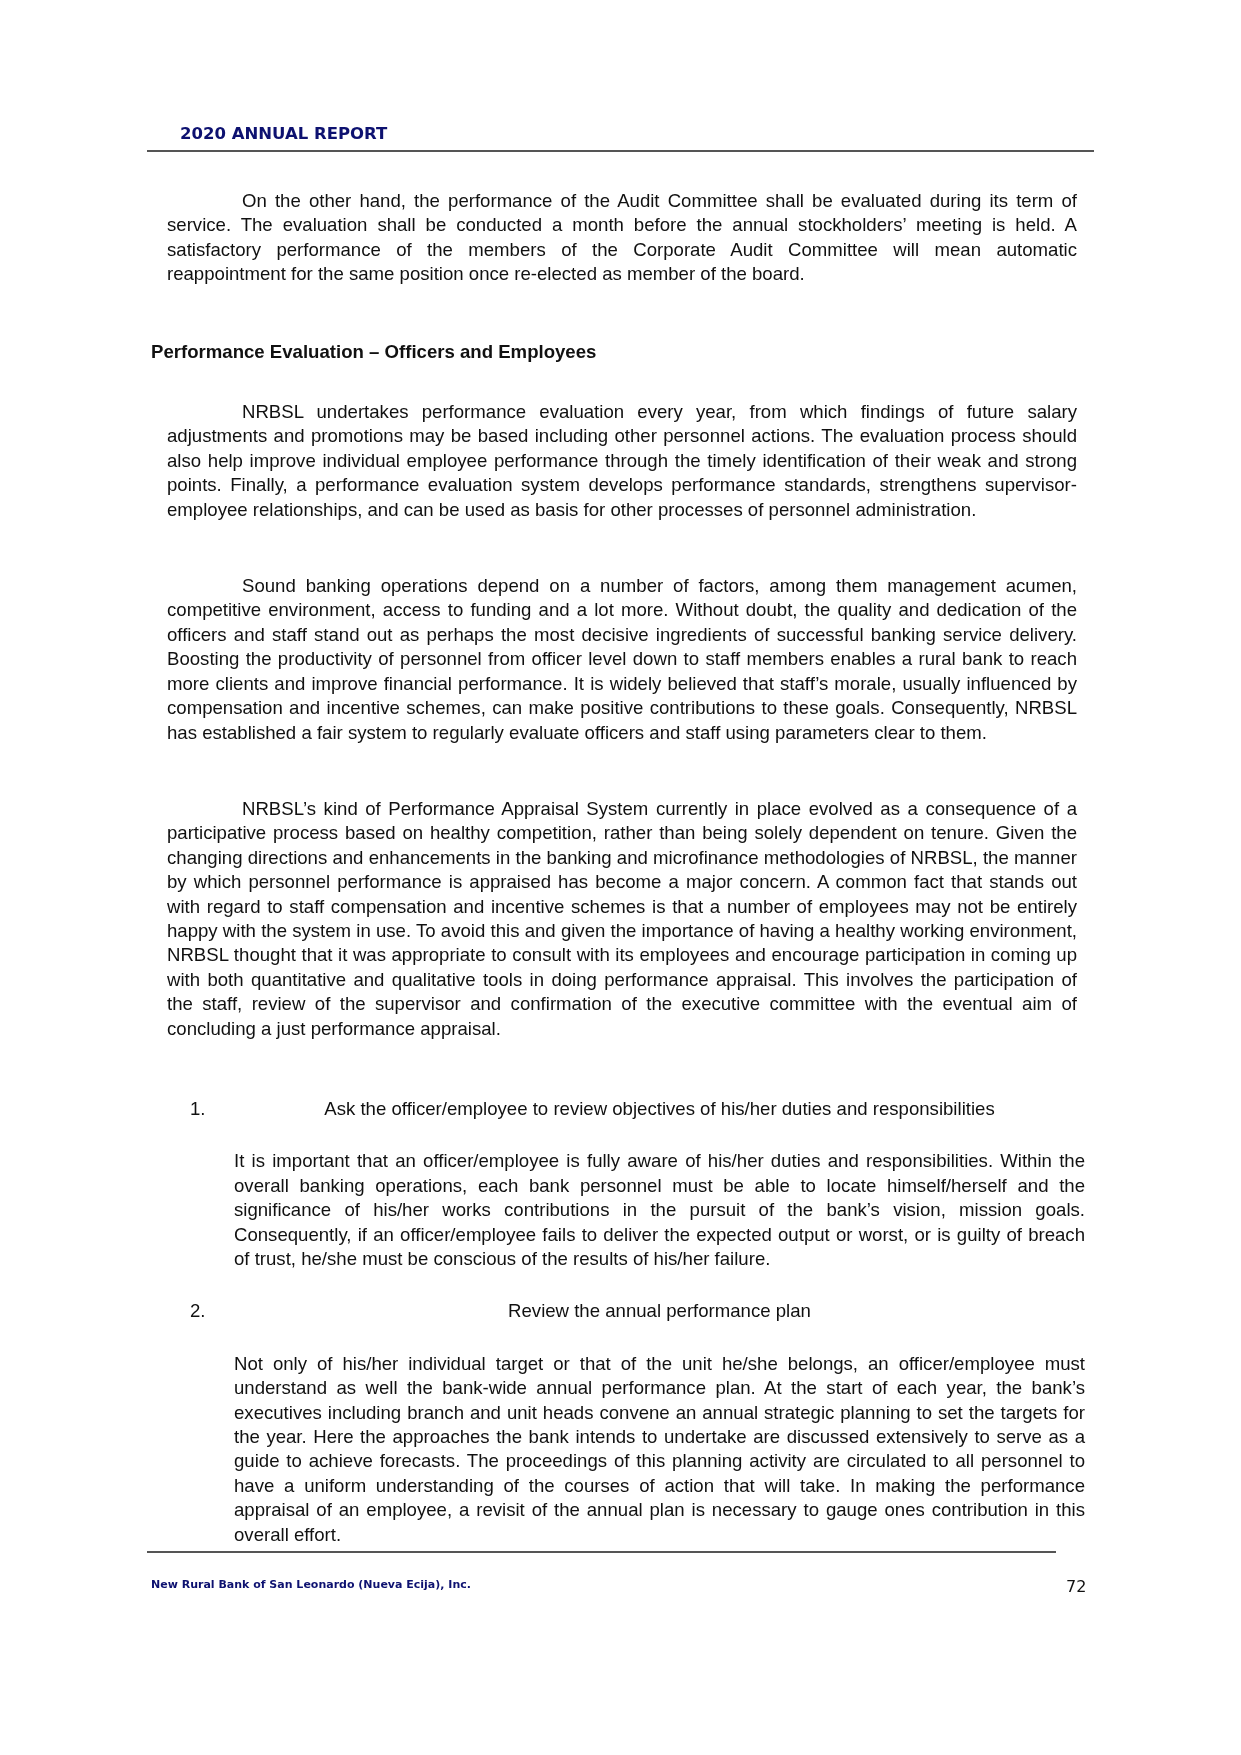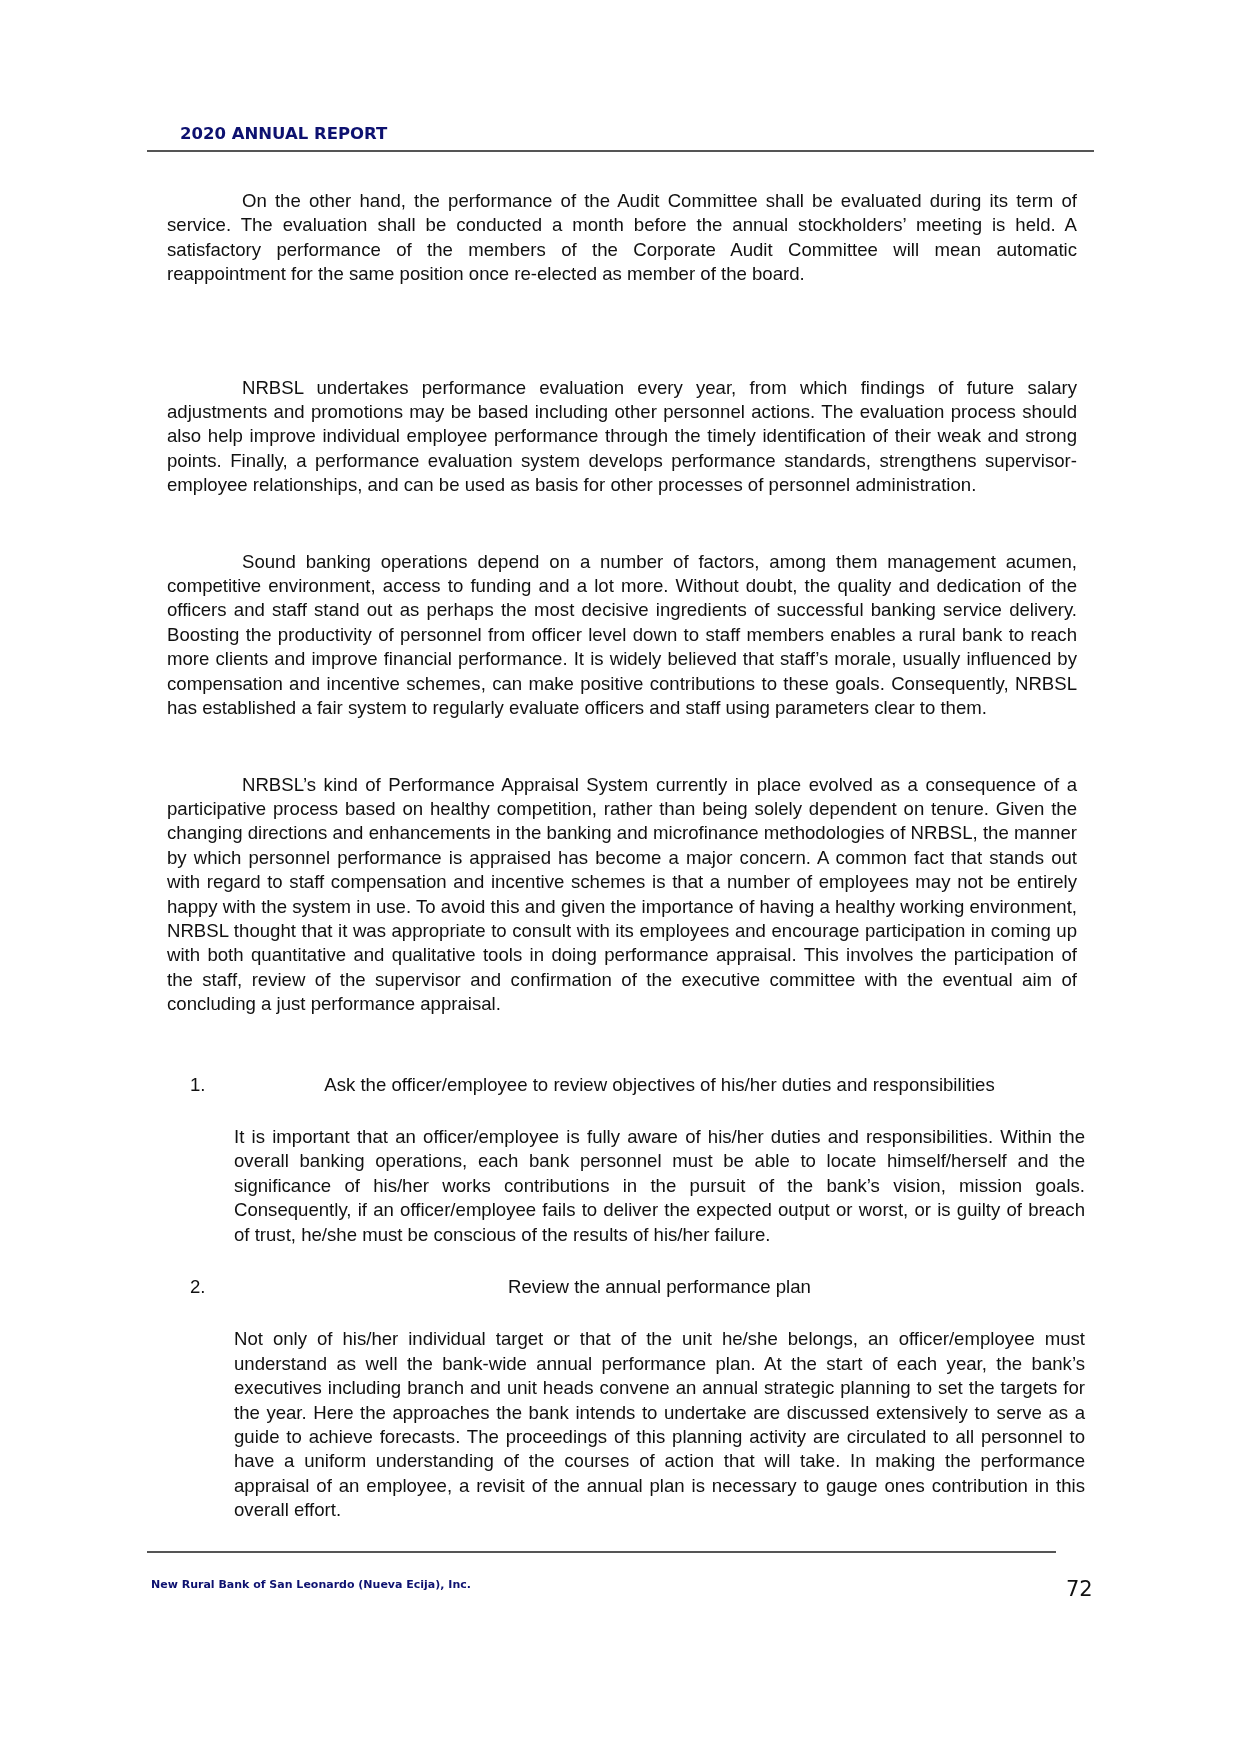--- a/index.html
+++ b/index.html
@@ -56,6 +56,7 @@
     <p class="p">On the other hand, the performance of the Audit Committee shall be evaluated during its term of service. The evaluation shall be conducted a month before the annual stockholders’ meeting is held. A satisfactory performance of the members of the Corporate Audit Committee will mean automatic reappointment for the same position once re-elected as member of the board.</p>
 
     <div style="height:37px"></div>
+    <p class="heading">Performance Evaluation – Officers and Employees</p>
 
     <div style="height:20px"></div>
     <p class="p">NRBSL undertakes performance evaluation every year, from which findings of future salary adjustments and promotions may be based including other personnel actions. The evaluation process should also help improve individual employee performance through the timely identification of their weak and strong points. Finally, a performance evaluation system develops performance standards, strengthens supervisor-employee relationships, and can be used as basis for other processes of personnel administration.</p>

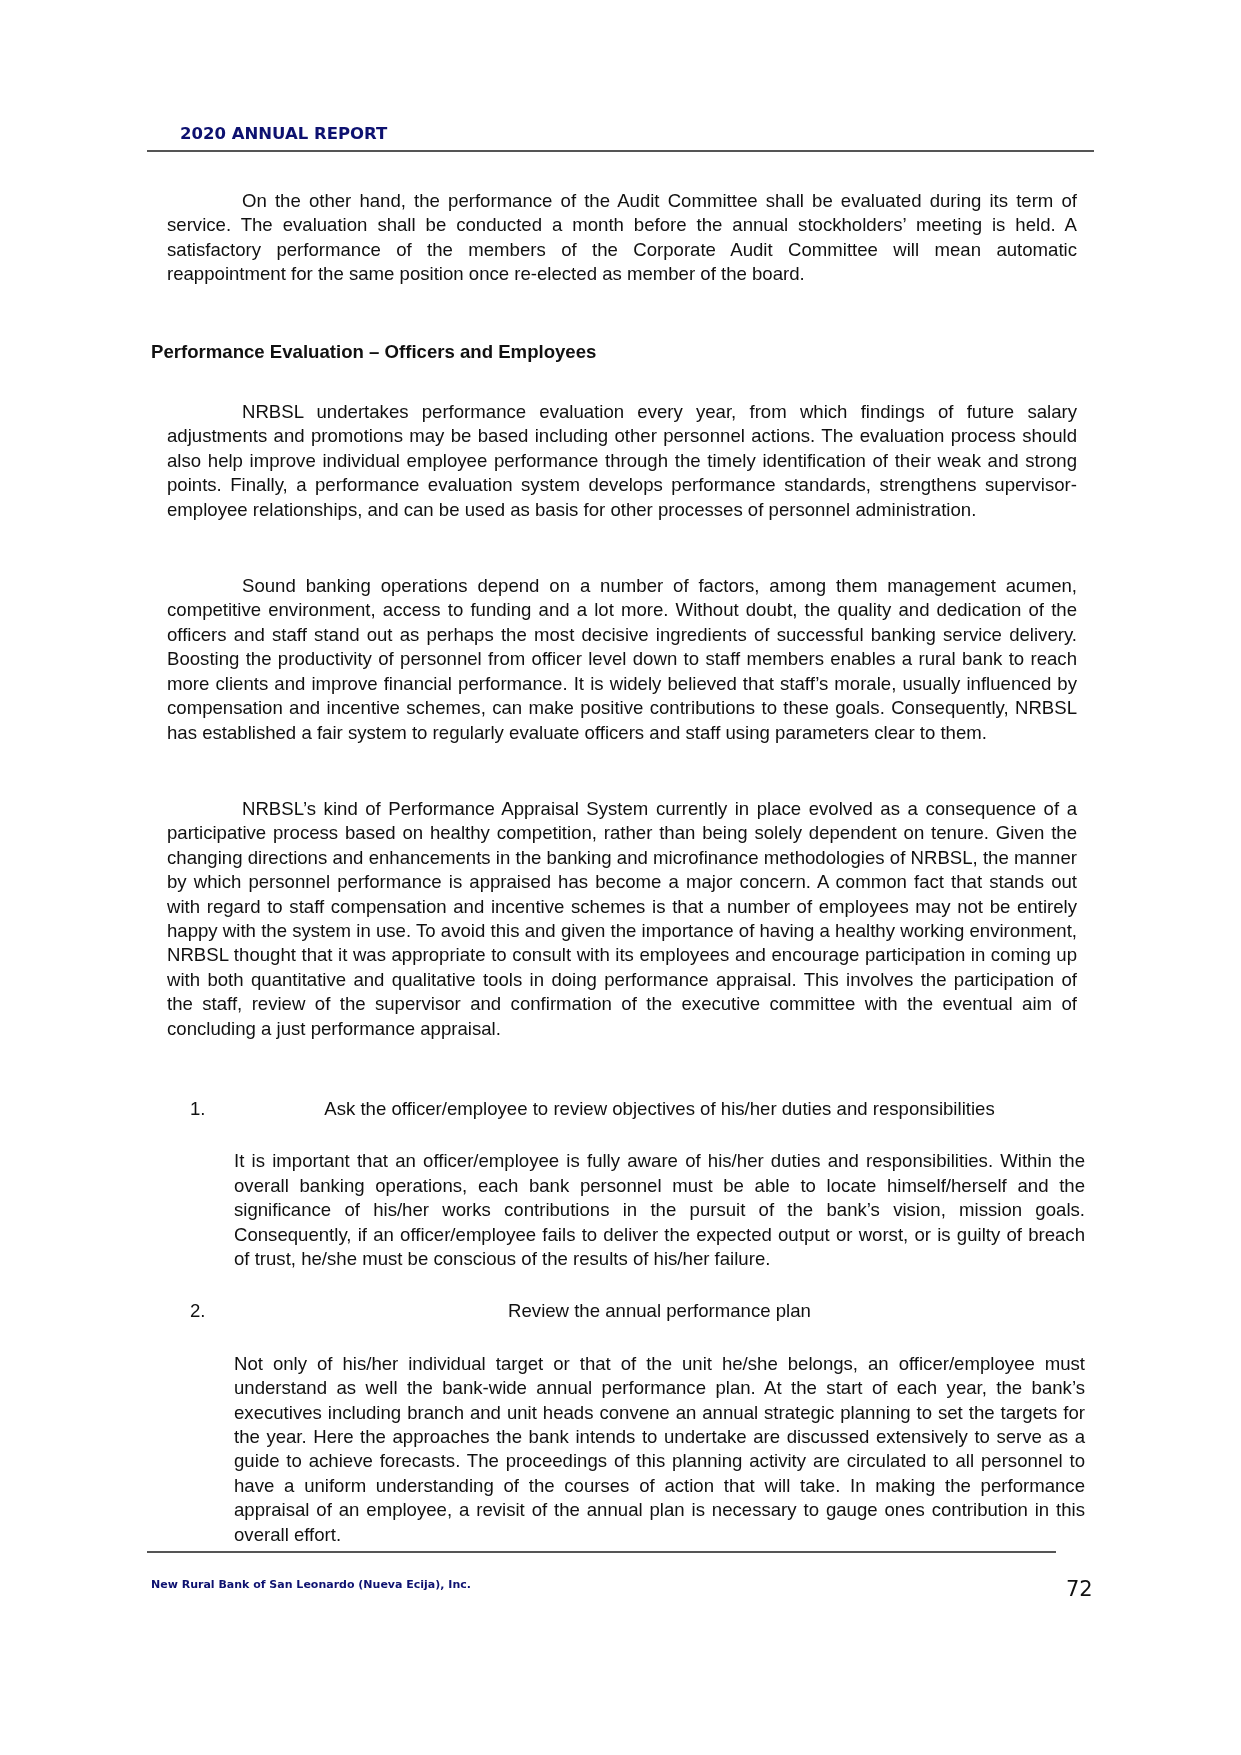--- a/index.html
+++ b/index.html
@@ -41,7 +41,7 @@
   }
   .footer-page {
     position: absolute; left: 1066px; top: 1577px;
-    font-family: "DejaVu Sans", sans-serif; font-size: 21px; color: #111; white-space: nowrap;
+    font-family: "DejaVu Sans", sans-serif; font-size: 16px; color: #111; white-space: nowrap;
   }
 </style>
 </head>

